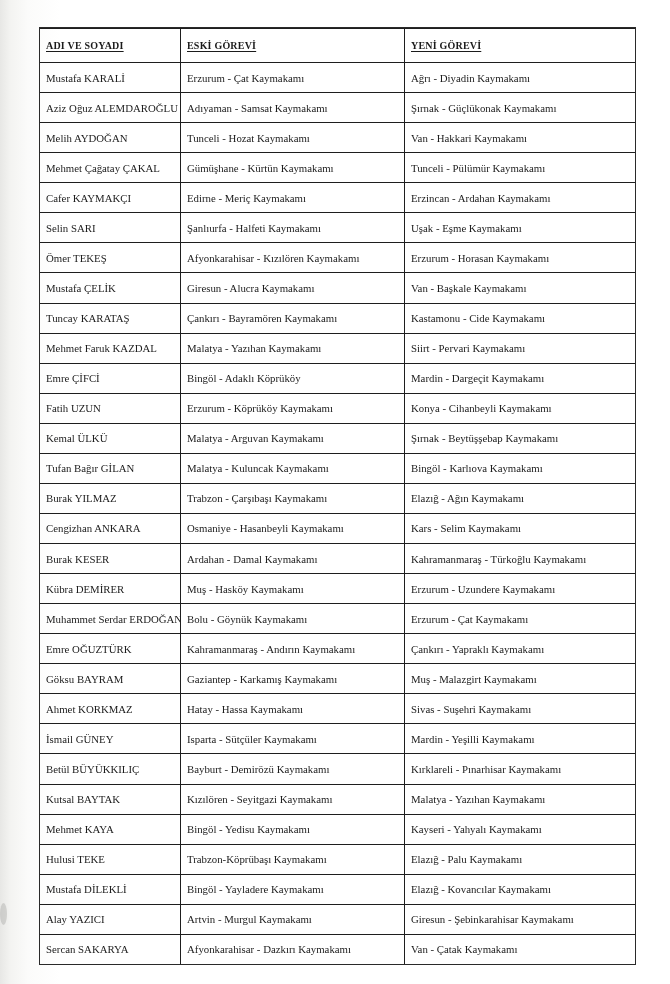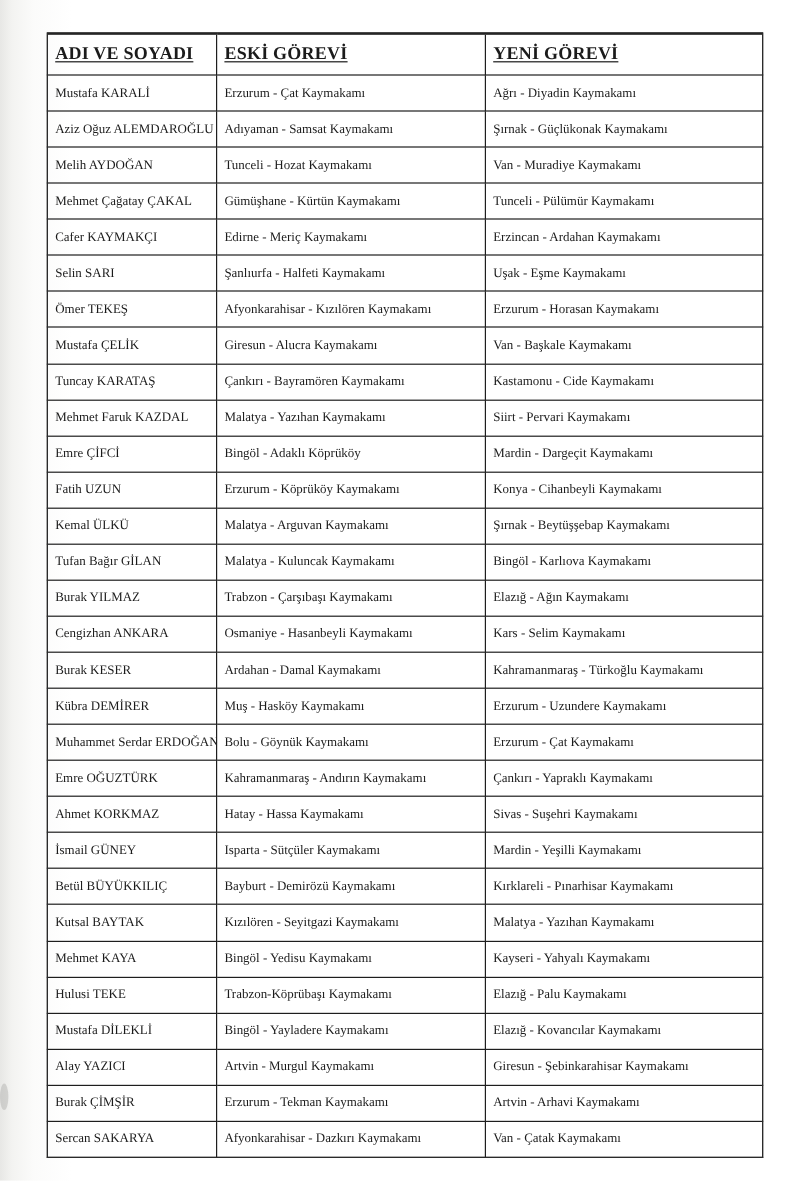--- a/index.html
+++ b/index.html
@@ -37,7 +37,7 @@
   }
   table.appointments th {
     text-align: left;
-    font-size: 15px;
+    font-size: 10px;
     font-weight: bold;
     letter-spacing: 0.2px;
     height: 31px;

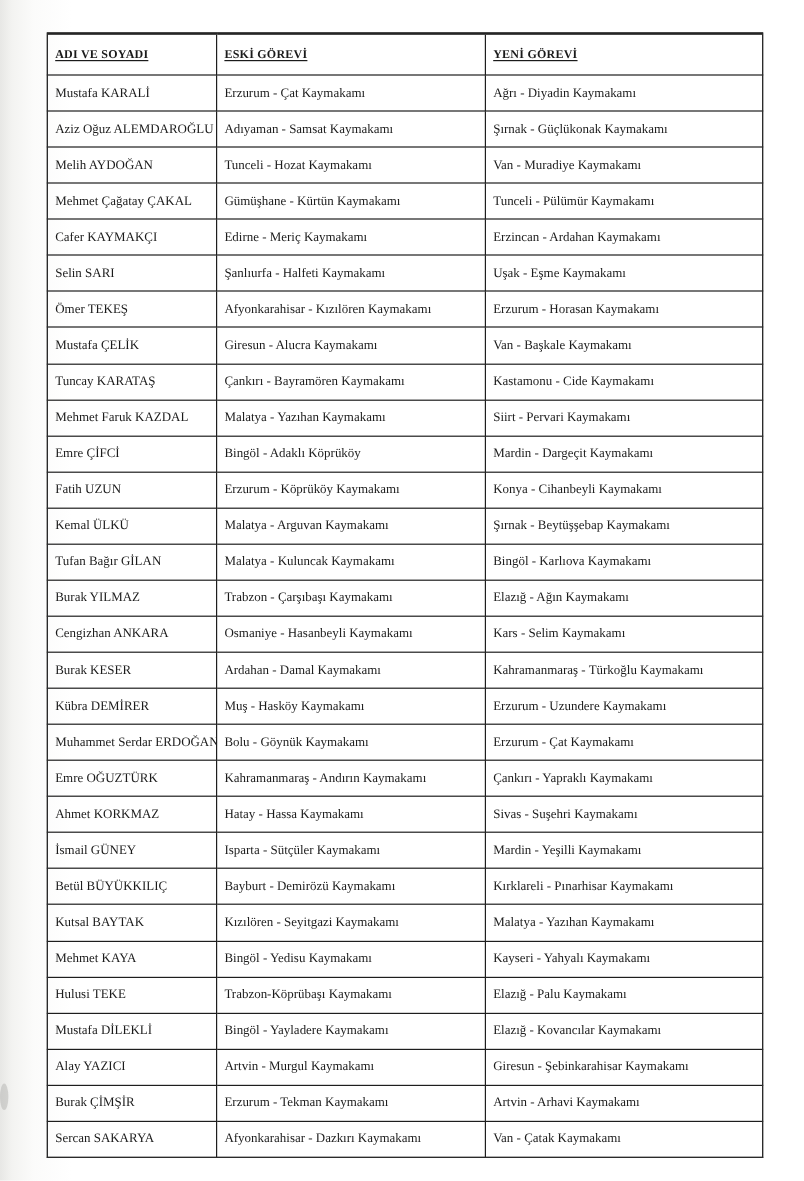--- a/index.html
+++ b/index.html
@@ -105,7 +105,7 @@
         <tr>
           <td class="col-name">Melih AYDOĞAN</td>
           <td>Tunceli - Hozat Kaymakamı</td>
-          <td>Van - Muradiye Kaymakamı</td>
+          <td>Van - Hakkari Kaymakamı</td>
         </tr>
         <tr>
           <td class="col-name">Mehmet Çağatay ÇAKAL</td>

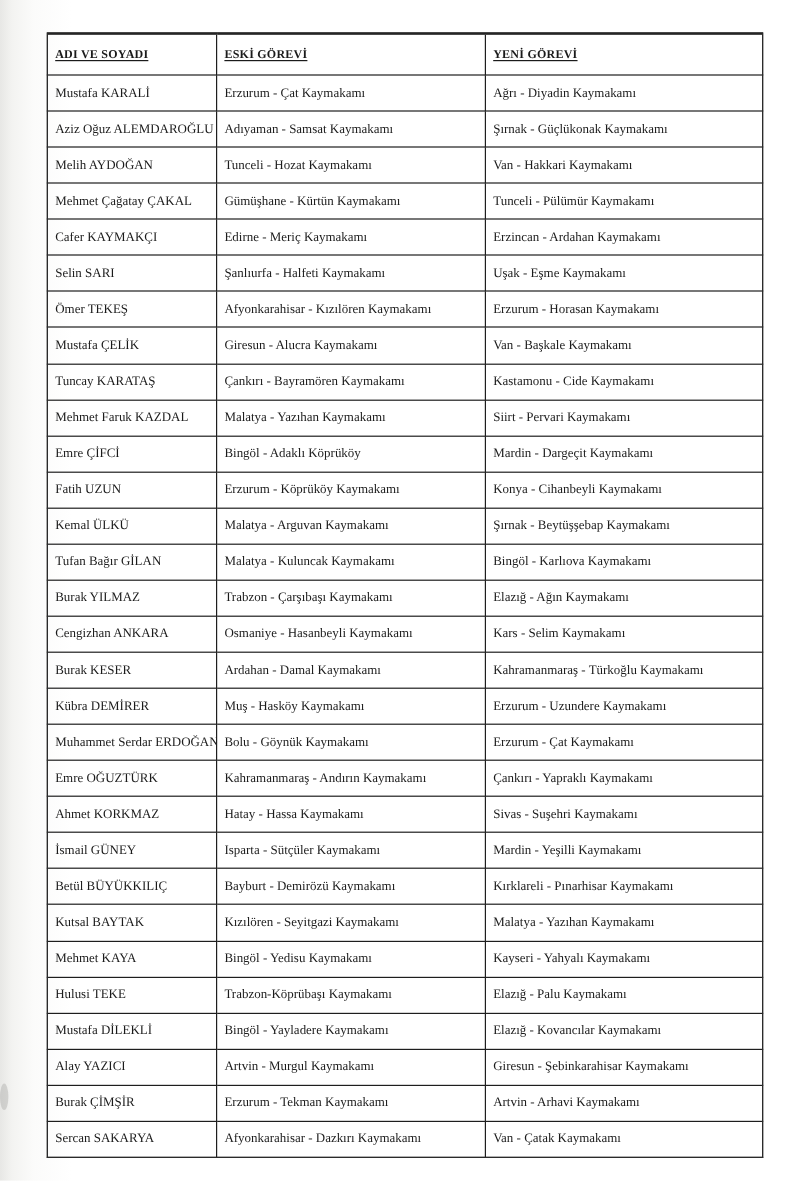--- a/index.html
+++ b/index.html
@@ -193,6 +193,11 @@
           <td>Çankırı - Yapraklı Kaymakamı</td>
         </tr>
         <tr>
+          <td class="col-name">Göksu BAYRAM</td>
+          <td>Gaziantep - Karkamış Kaymakamı</td>
+          <td>Muş - Malazgirt Kaymakamı</td>
+        </tr>
+        <tr>
           <td class="col-name">Ahmet KORKMAZ</td>
           <td>Hatay - Hassa Kaymakamı</td>
           <td>Sivas - Suşehri Kaymakamı</td>

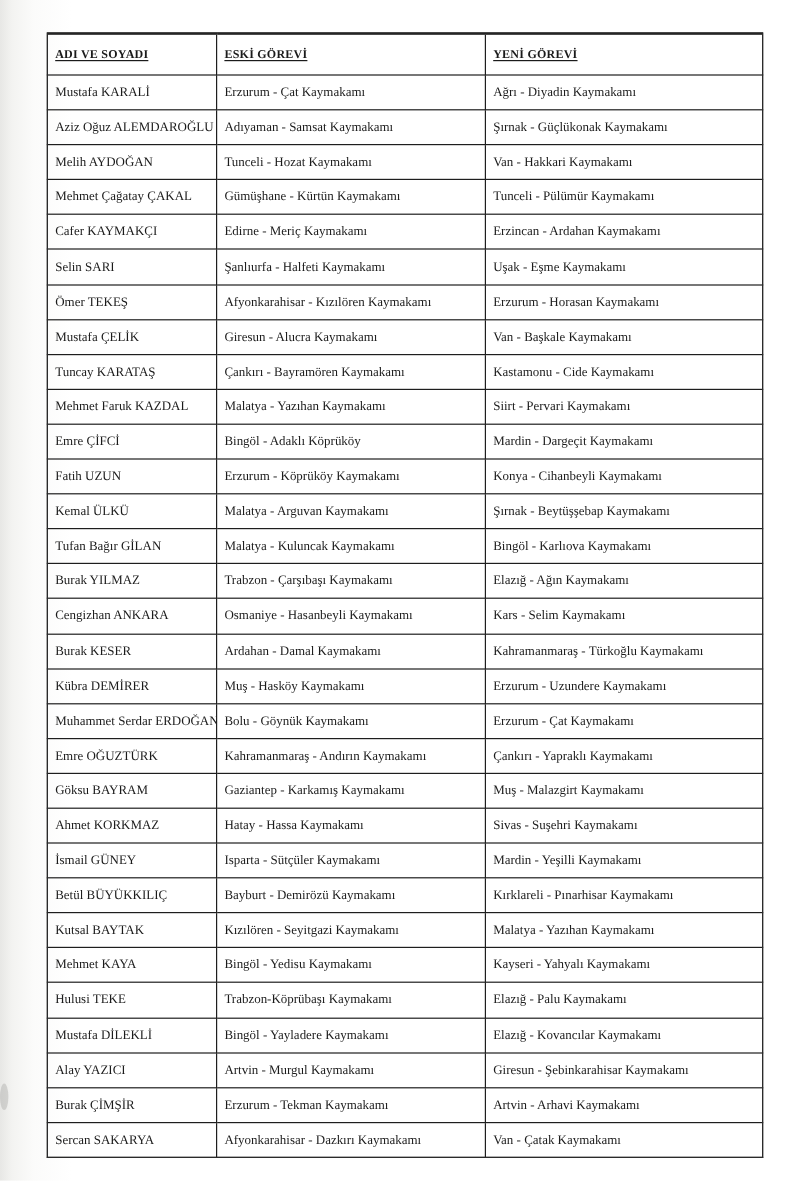--- a/index.html
+++ b/index.html
@@ -238,11 +238,6 @@
           <td>Giresun - Şebinkarahisar Kaymakamı</td>
         </tr>
         <tr>
-          <td class="col-name">Burak ÇİMŞİR</td>
-          <td>Erzurum - Tekman Kaymakamı</td>
-          <td>Artvin - Arhavi Kaymakamı</td>
-        </tr>
-        <tr>
           <td class="col-name">Sercan SAKARYA</td>
           <td>Afyonkarahisar - Dazkırı Kaymakamı</td>
           <td>Van - Çatak Kaymakamı</td>

